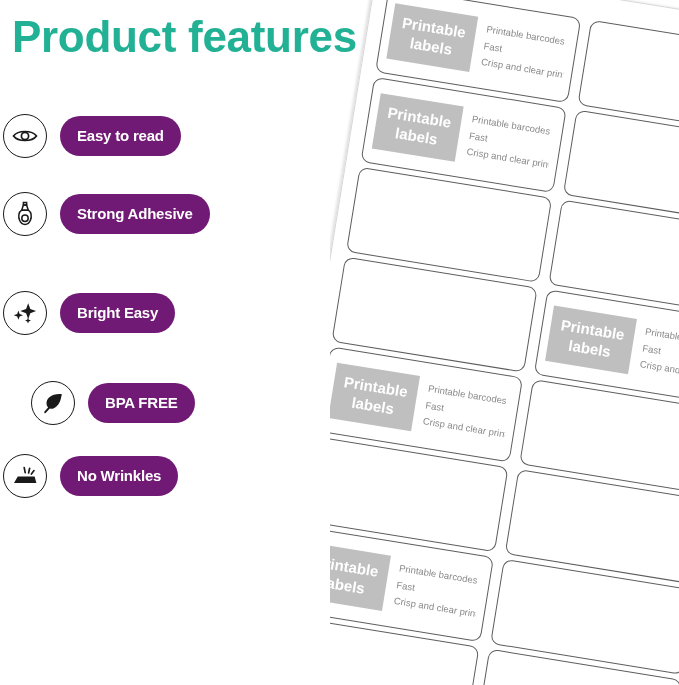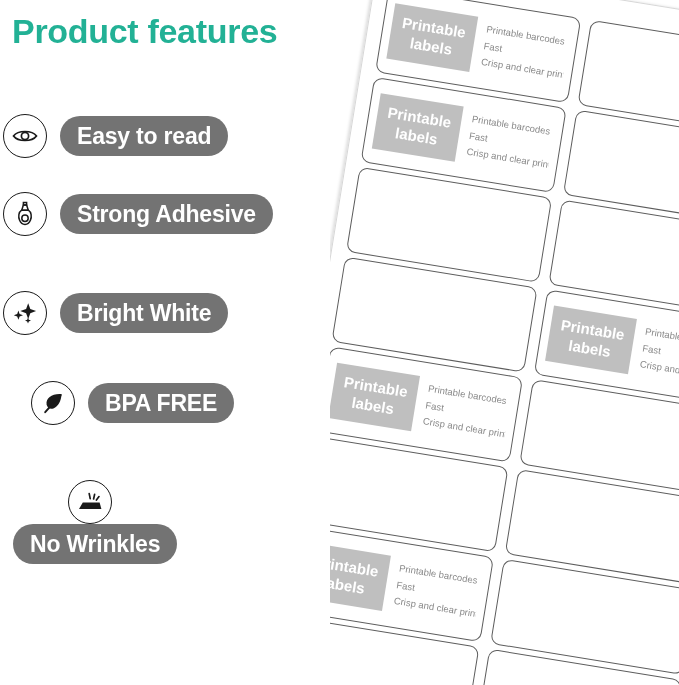--- a/index.html
+++ b/index.html
@@ -29,7 +29,7 @@
     position: absolute;
     left: 12px;
     top: 12px;
-    font-size: 34px;
+    font-size: 44px;
     font-weight: bold;
     color: #22b195;
     letter-spacing: -0.3px;

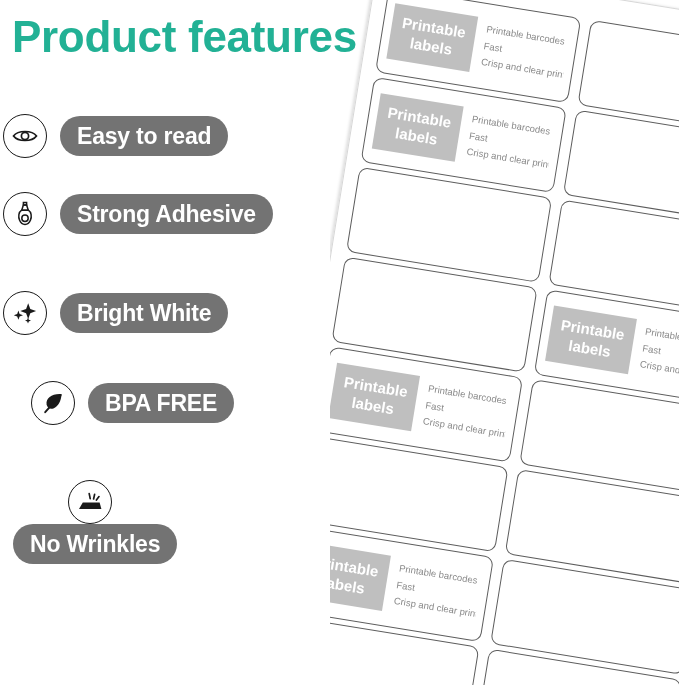--- a/index.html
+++ b/index.html
@@ -67,13 +67,13 @@
 
   .feature-badge {
     margin-left: 13px;
-    background: #737373;
+    background: #701a75;
     color: #ffffff;
     border-radius: 22px;
     height: 40px;
     line-height: 40px;
     padding: 0 17px;
-    font-size: 23px;
+    font-size: 15px;
     font-weight: bold;
     white-space: nowrap;
     letter-spacing: -0.2px;

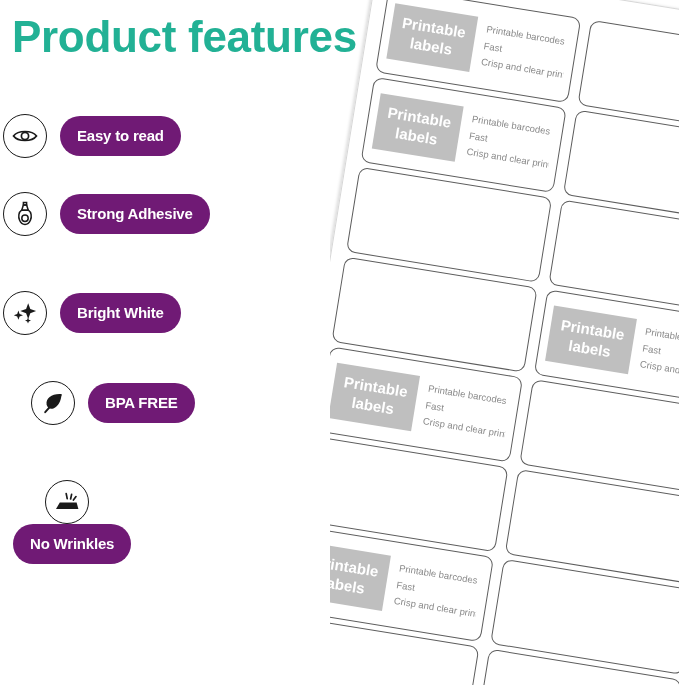--- a/index.html
+++ b/index.html
@@ -184,7 +184,7 @@
         <path d="M18.0 19.6 L18.8 21.8 L21.0 22.6 L18.8 23.4 L18.0 25.6 L17.2 23.4 L15.0 22.6 L17.2 21.8 Z" fill="#1a1a1a"></path>
       </svg>
     </div>
-    <div class="feature-badge">Bright White</div>
+    <div class="feature-badge">Bright Easy</div>
   </div>
 
   <div class="feature-row r3">

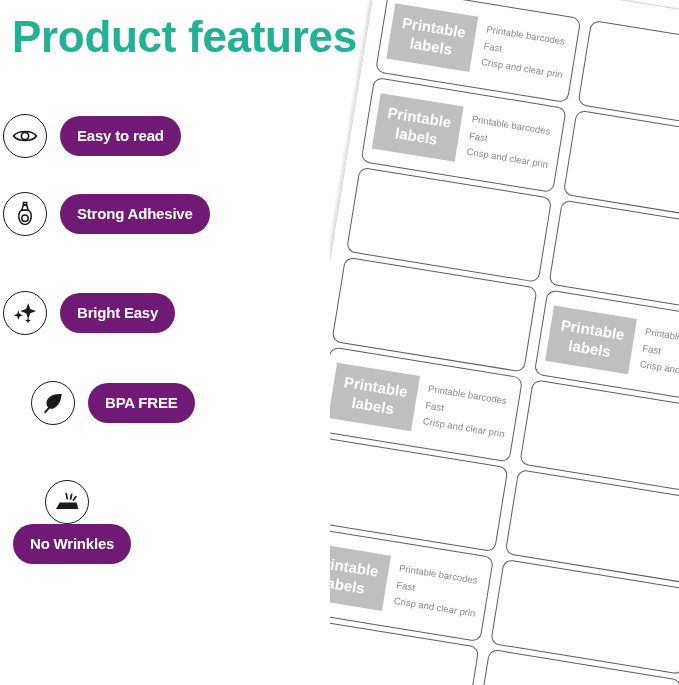--- a/index.html
+++ b/index.html
@@ -48,7 +48,7 @@
   .feature-row.r1 { top: 188px; }
   .feature-row.r2 { top: 287px; }
   .feature-row.r3 { top: 377px; padding-left: 28px; }
-  .feature-row.r4 { top: 480px; flex-direction: column; }
+  .feature-row.r4 { top: 450px; }
 
   .feature-icon {
     width: 44px;

